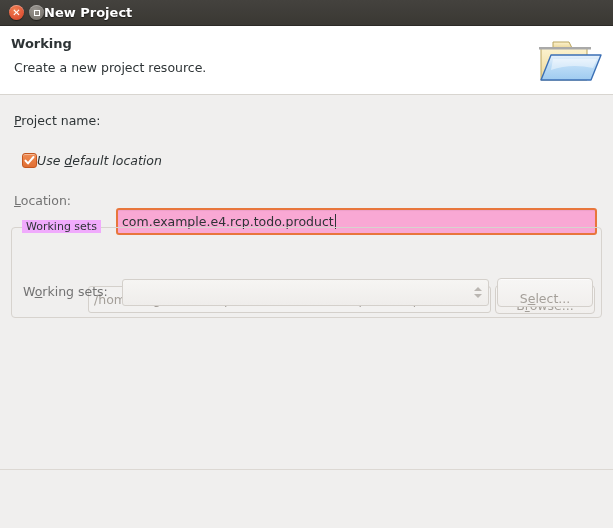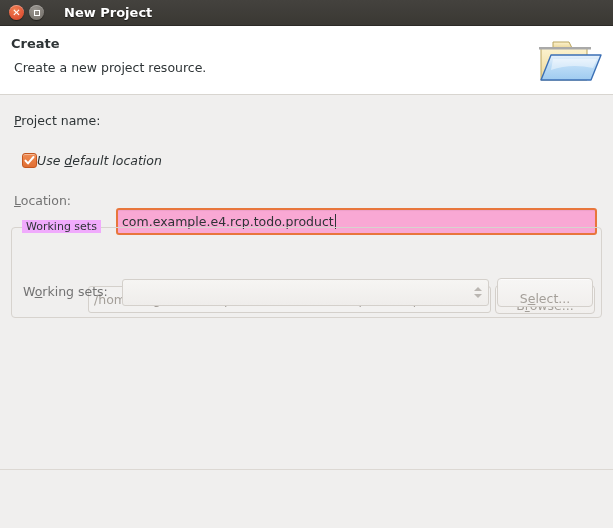--- a/index.html
+++ b/index.html
@@ -42,7 +42,7 @@
     width: 6px; height: 6px; border: 1.5px solid #ffffff; background: transparent;
   }
   #window-title {
-    margin-left: 20px; color: #ffffff; font-size: 13px; font-weight: bold;
+    margin-left: 0; color: #ffffff; font-size: 13px; font-weight: bold;
     text-shadow: 0 1px 1px rgba(0,0,0,.6);
   }
 

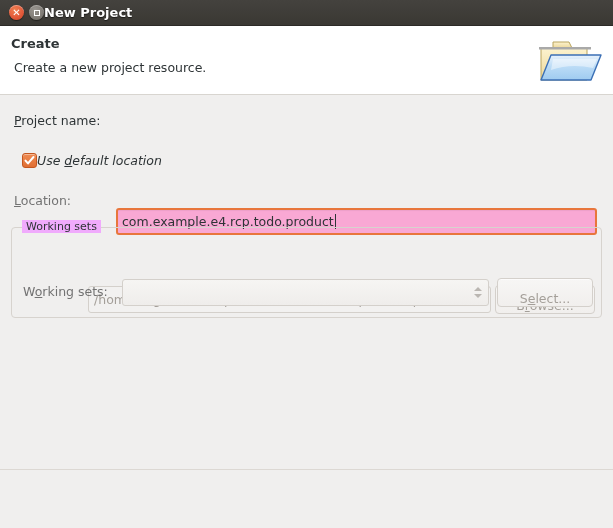--- a/index.html
+++ b/index.html
@@ -171,7 +171,7 @@
 </div>
 
 <div id="banner">
-  <div id="banner-title">Create</div>
+  <div id="banner-title">Working</div>
   <div id="banner-subtitle">Create a new project resource.</div>
   <div id="banner-icon">
     <svg width="78" height="60" viewBox="0 0 78 60">

